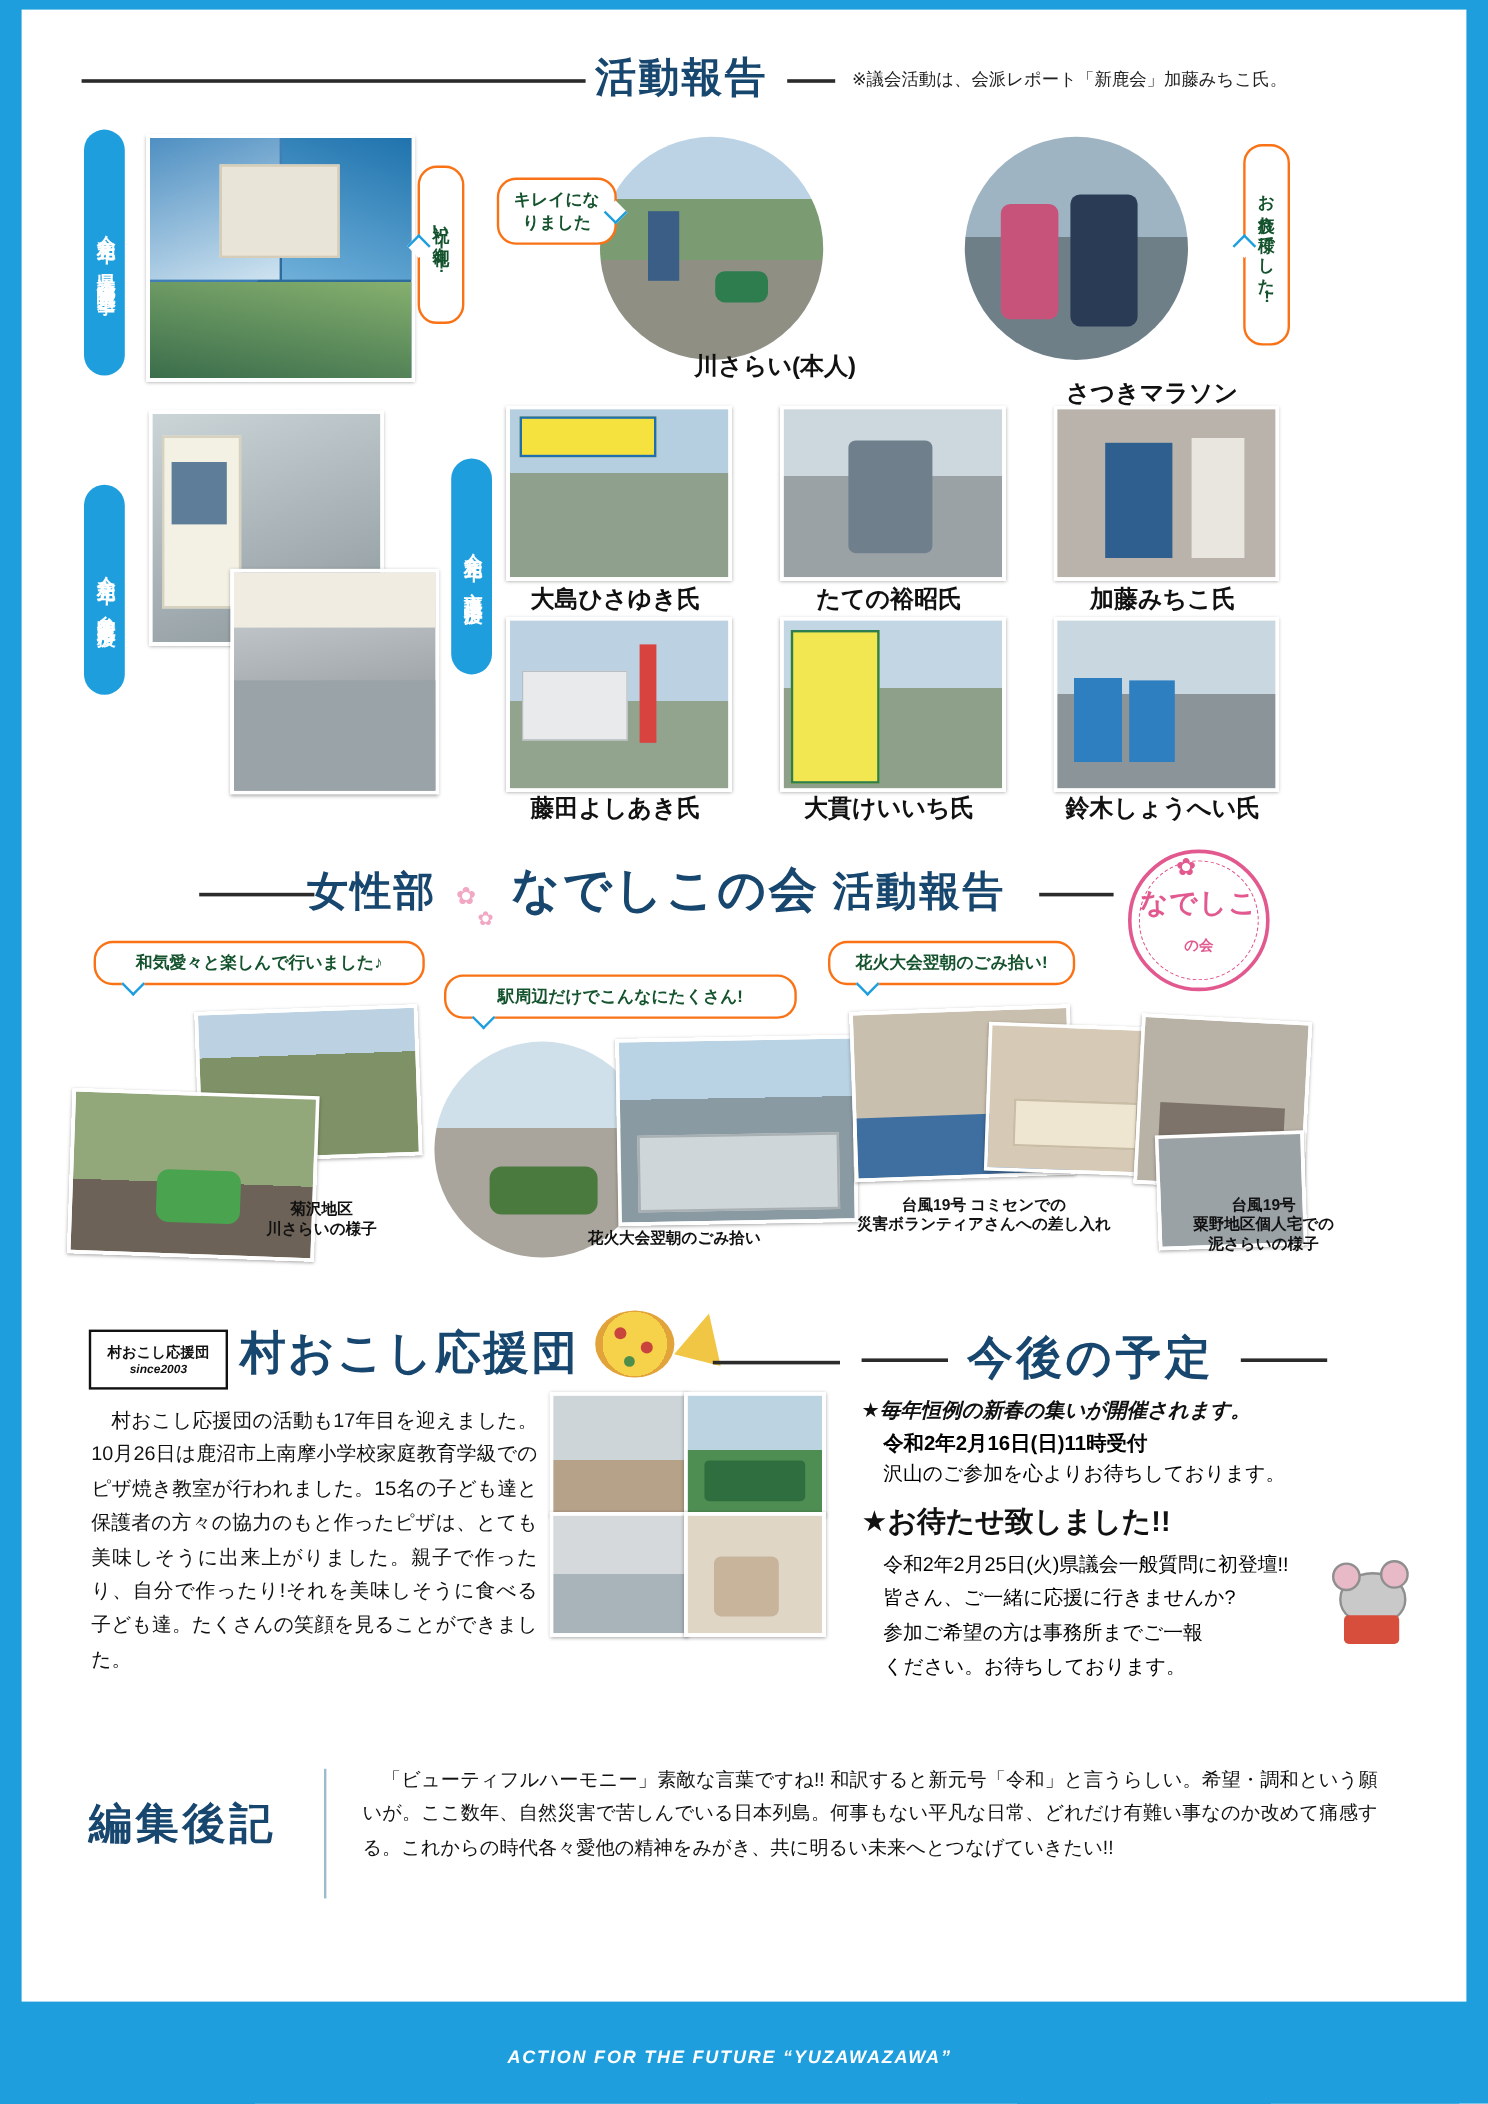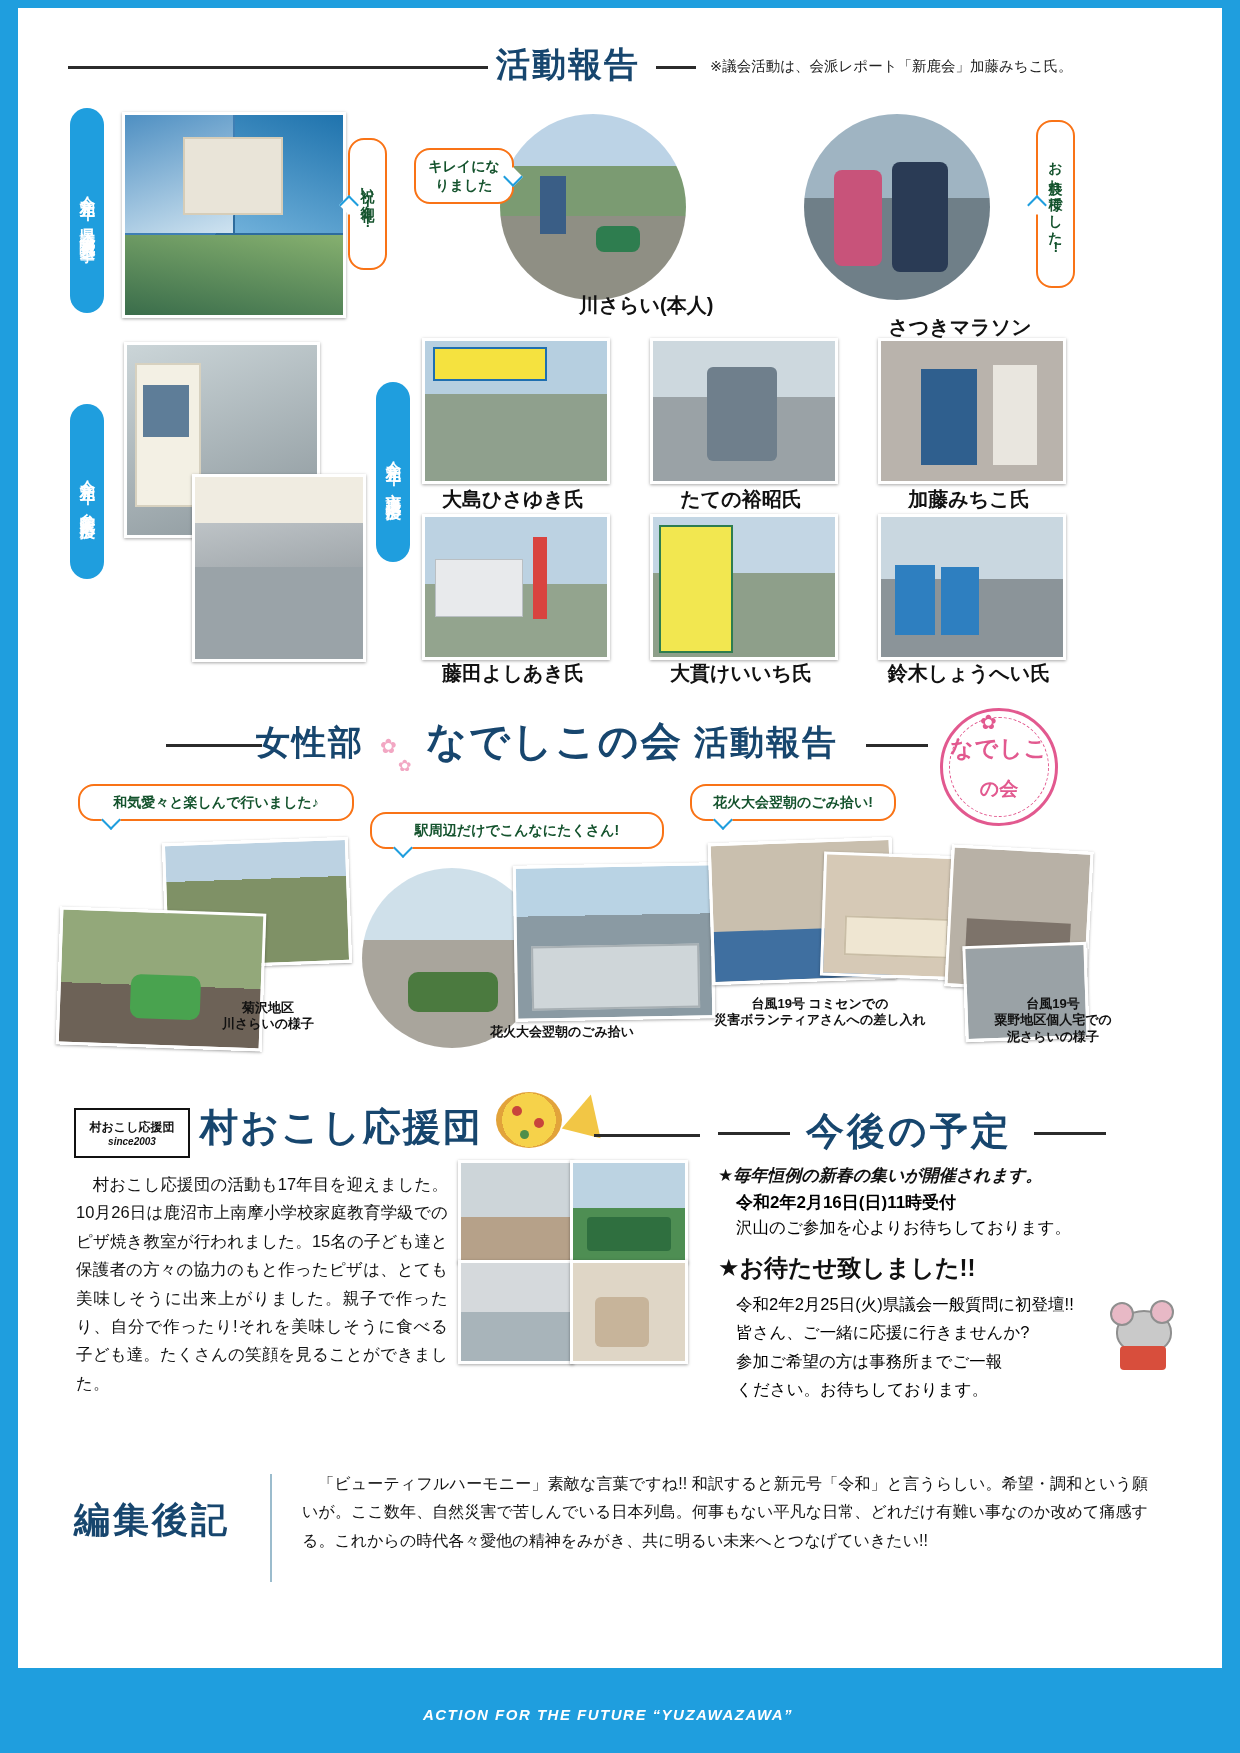--- a/index.html
+++ b/index.html
@@ -65,7 +65,7 @@
     font-weight:bold;
   }
   .stamp .s1{font-size:23px;letter-spacing:1px;}
-  .stamp .s2{font-size:19px;}
+  .stamp .s2{font-size:12px;}
   .stamp .ring{position:absolute;inset:6px;border:1px dashed #e2598f;border-radius:50%;}
   .petal{position:absolute;color:#f2a7c3;font-size:20px;}
 

